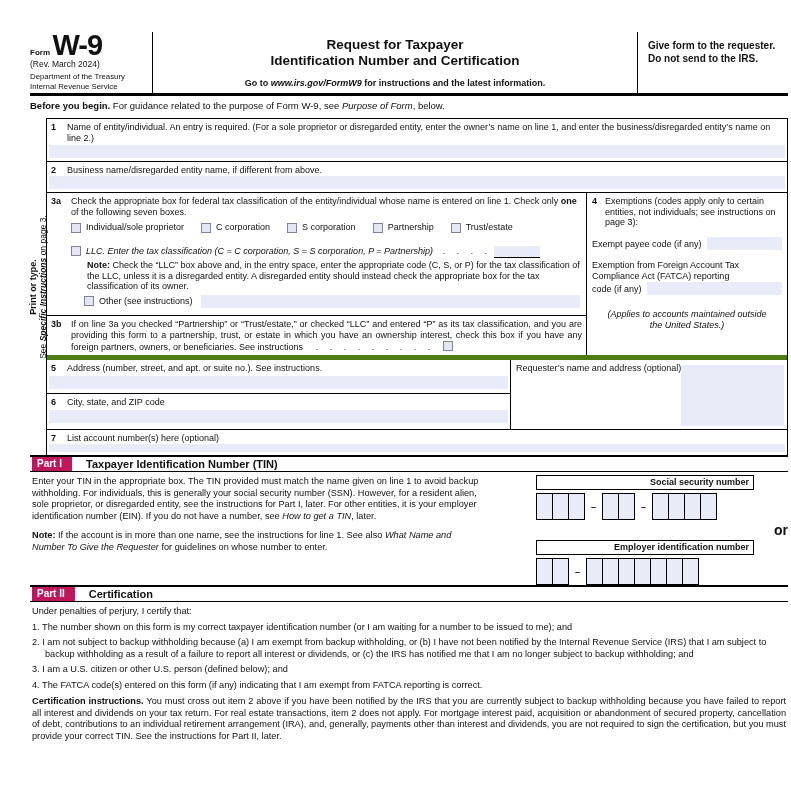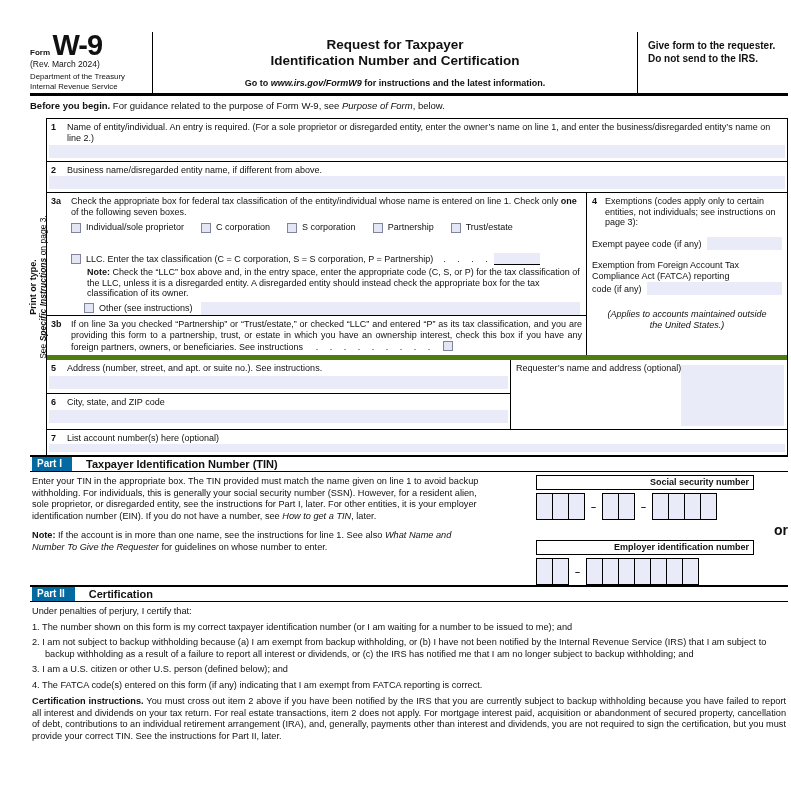--- a/index.html
+++ b/index.html
@@ -61,7 +61,7 @@
   .cbrow { display:flex; margin-top:5px; }
   .cb-item { display:flex; align-items:center; margin-right:17px; }
   .cb { width:10px; height:10px; border:1px solid #7f849c; background:#e4e7f3; flex:none; margin-right:5px; }
-  .llcrow { display:flex; align-items:flex-end; margin-top:20px; }
+  .llcrow { display:flex; margin-top:13px;font-style:italic; }
   .llcrow .cb { margin-bottom:1px; }
   .dots { word-spacing:9px; margin:0 6px 0 10px; }
   .llc-entry { width:46px; height:12px; border-bottom:1.2px solid #000; background:var(--field); flex:none; }

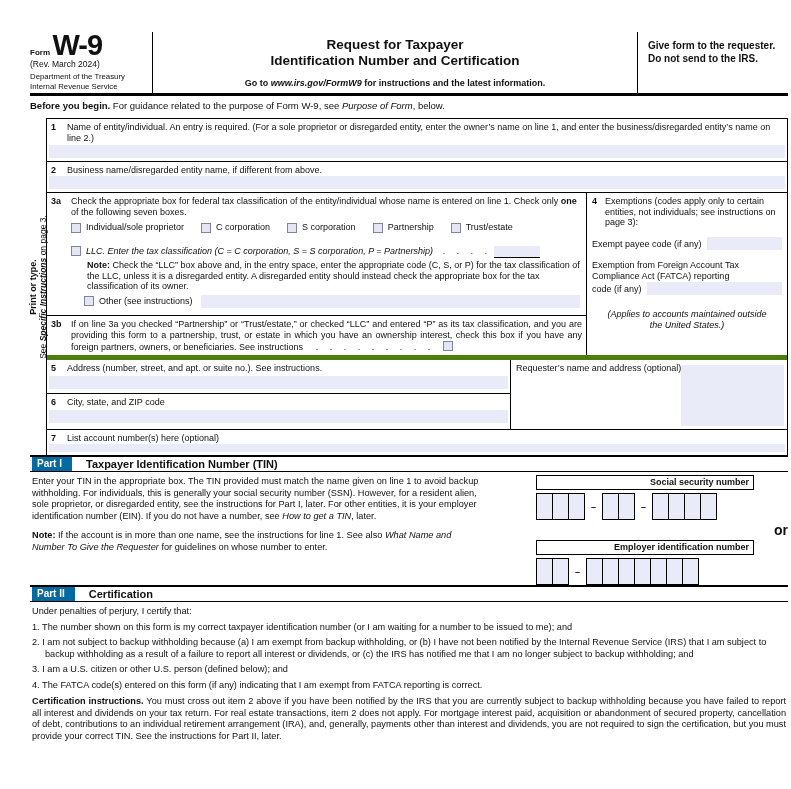--- a/index.html
+++ b/index.html
@@ -95,7 +95,7 @@
 
   
   .part-header { display:flex; align-items:center; border-top:2px solid #000; border-bottom:1.4px solid #000; padding:1px 0 2px 2px; height:17px; }
-  .badge { background:#0369a1; color:#fff; font-weight:bold; font-size:10px; padding:1px 10px 2px 5px; margin-right:14px; }
+  .badge { background:#be185d; color:#fff; font-weight:bold; font-size:10px; padding:1px 10px 2px 5px; margin-right:14px; }
   .part-title { font-weight:bold; font-size:11px; }
 
   

